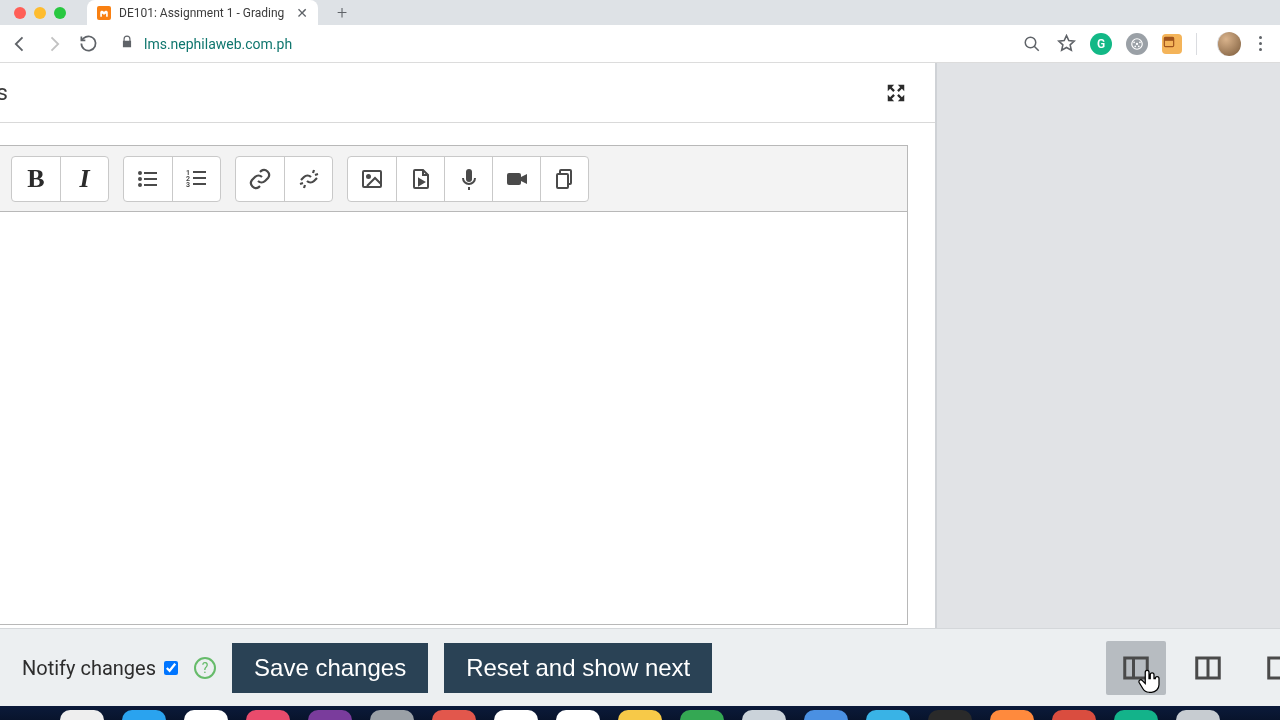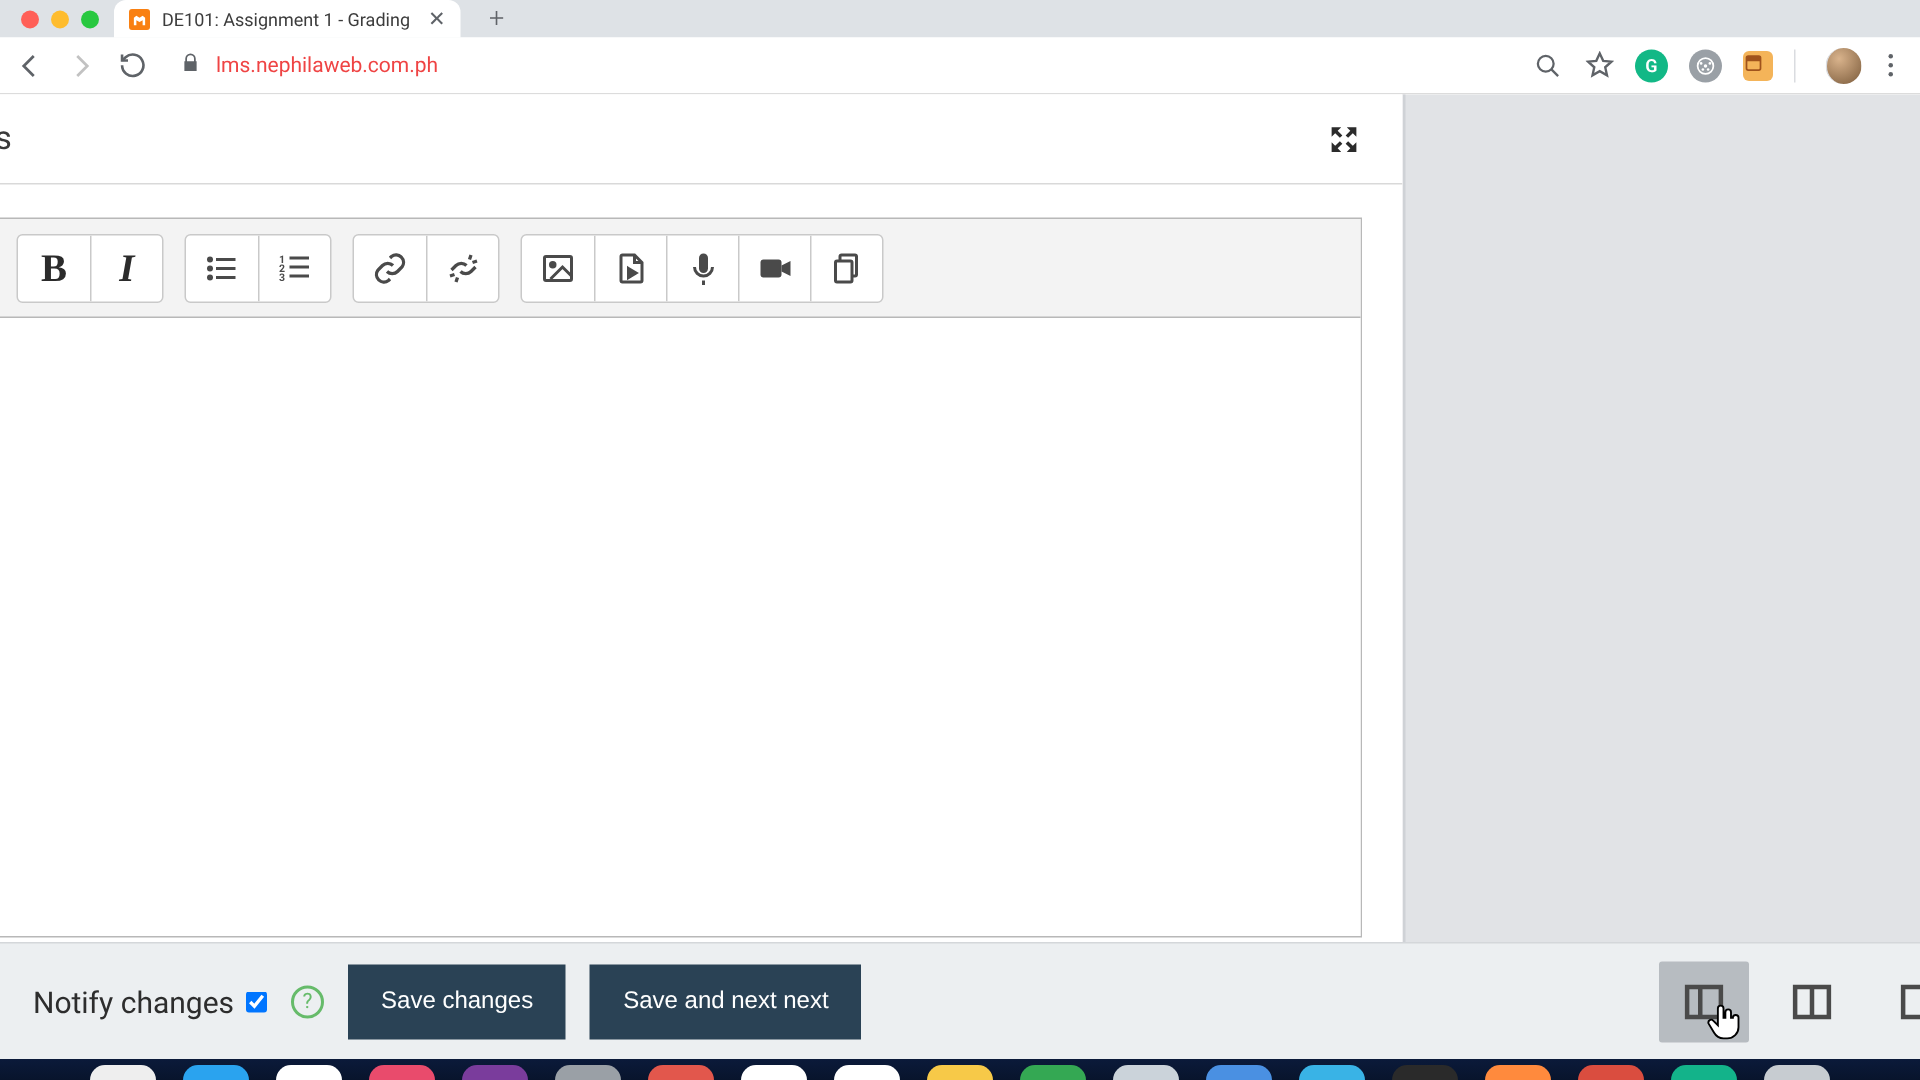--- a/index.html
+++ b/index.html
@@ -41,6 +41,7 @@
     color: #3c3c3c;
     gap: 8px;
     min-width: 230px;
+    margin-left: 11px;
   }
   .tab .favicon {
     width: 14px; height: 14px;

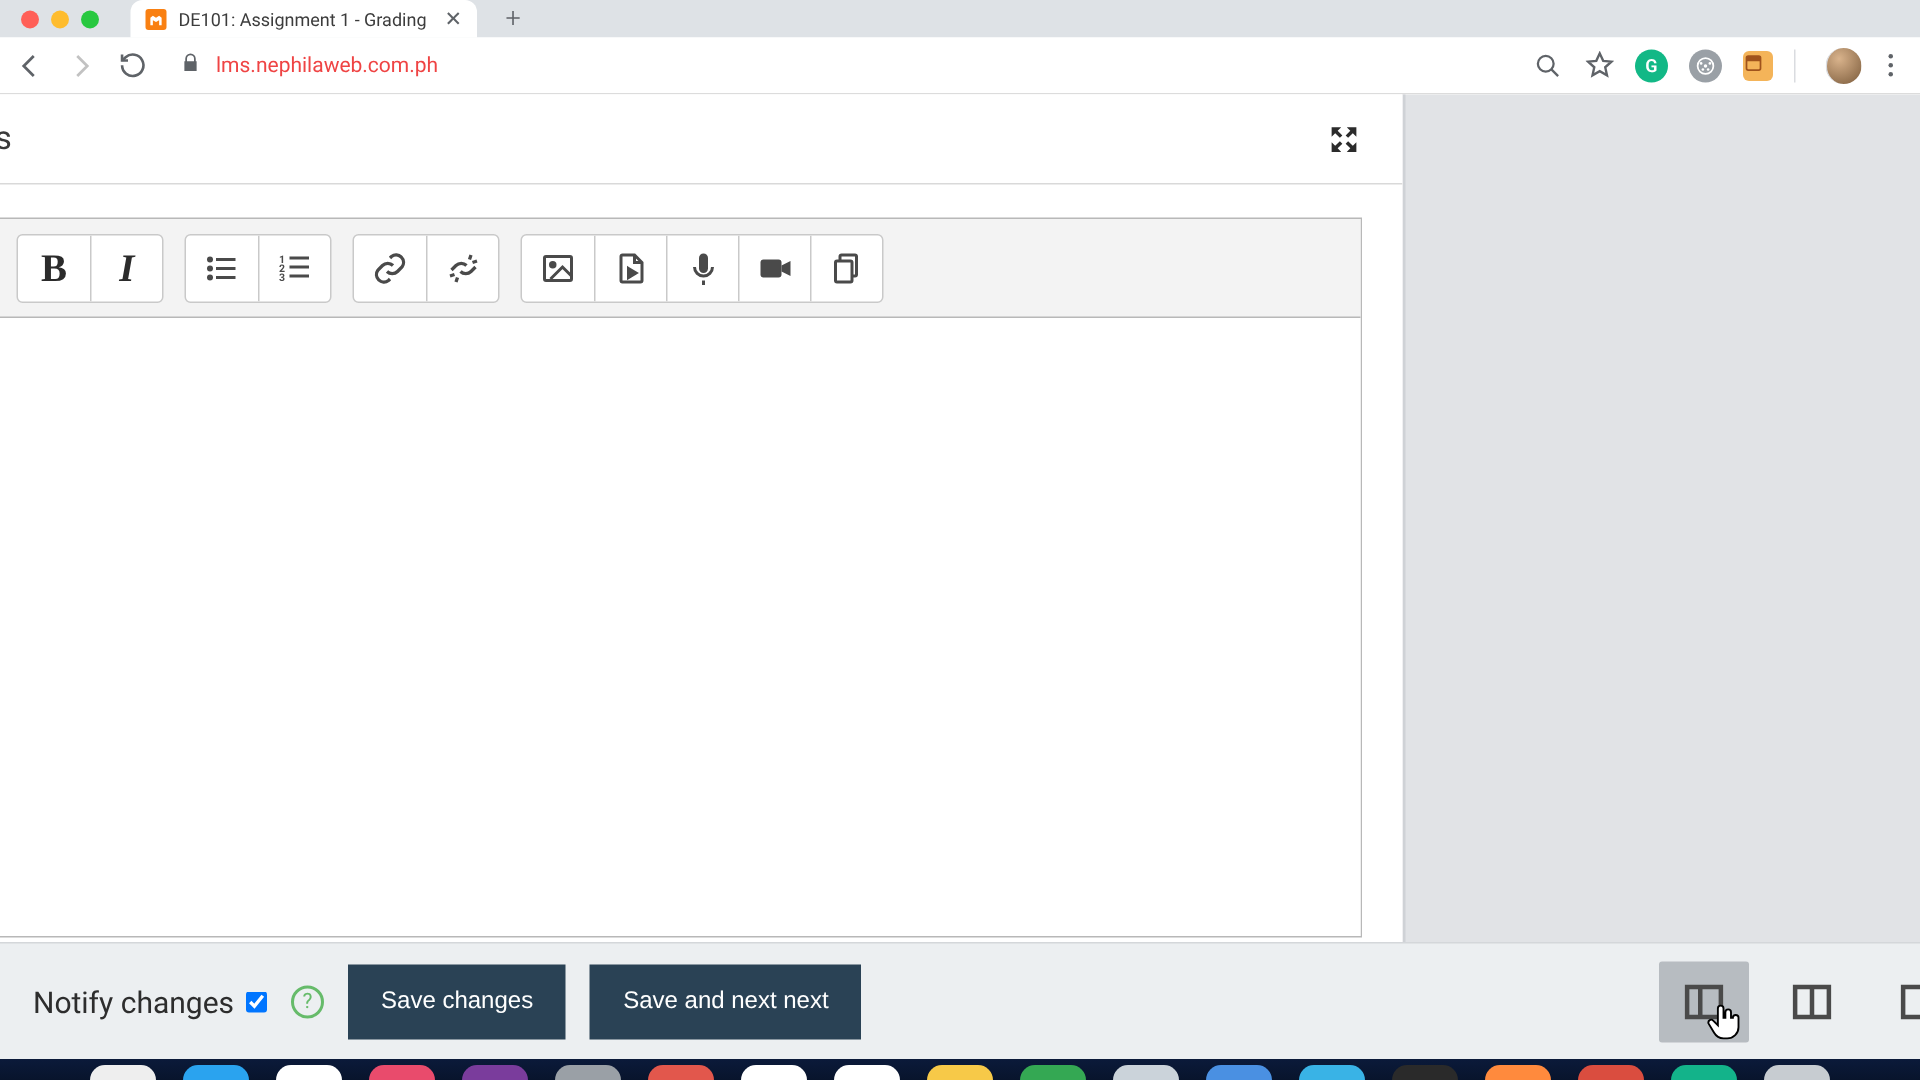--- a/index.html
+++ b/index.html
@@ -79,7 +79,7 @@
     padding-left:10px;
   }
   .lock { color:#5f6368; }
-  .addr .host { color:#ef4444; }
+  .addr .host { color:#0f766e; }
   .addr-icons { display:flex; align-items:center; gap:14px; padding-right:6px;}
   .addr-icons .ic { width:20px; height:20px; display:flex; align-items:center; justify-content:center; color:#5f6368;}
   .ext-badge { width:22px; height:22px; border-radius:50%; display:flex; align-items:center; justify-content:center; font-size:12px; font-weight:600; color:#fff;}

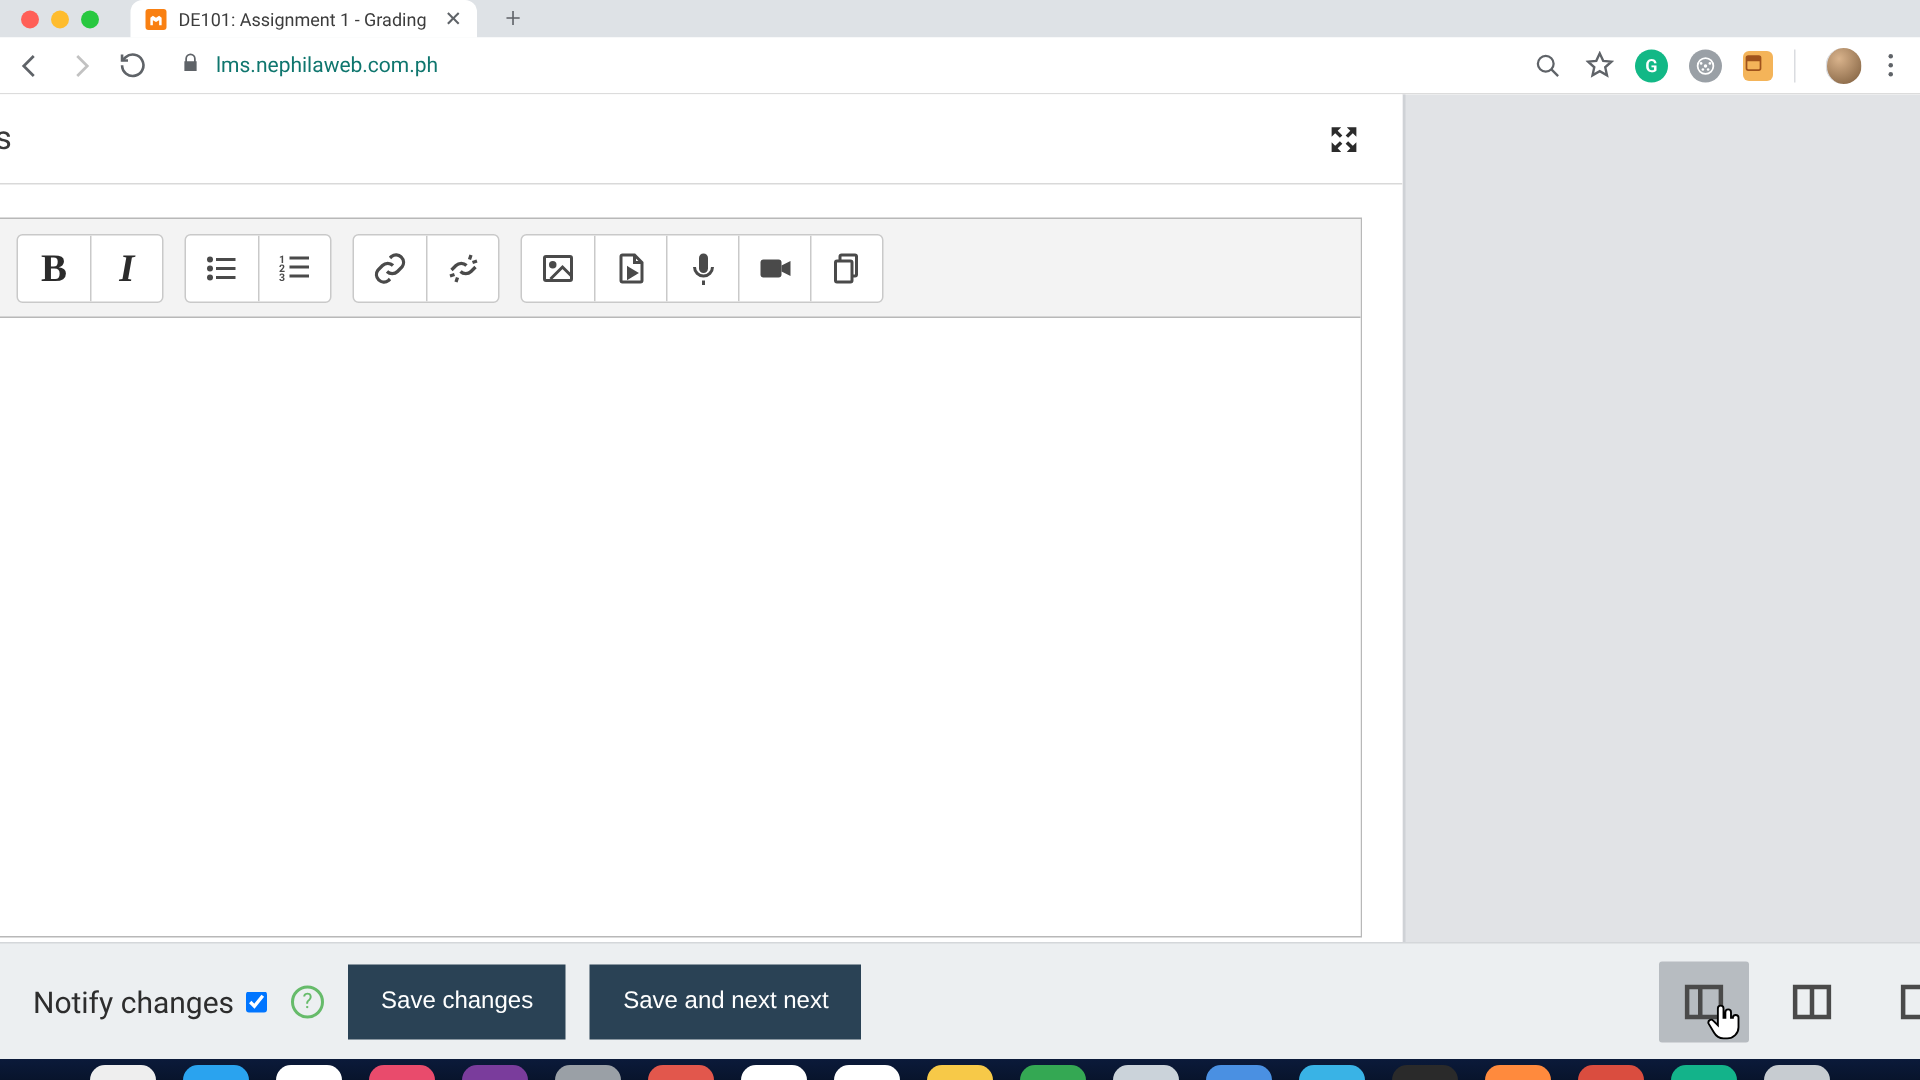--- a/index.html
+++ b/index.html
@@ -193,7 +193,7 @@
   .action-btn {
     height:50px;
     padding:0 22px;
-    font-size:16px;
+    font-size:24px;
     border:none;
     cursor:pointer;
     color:#fff;

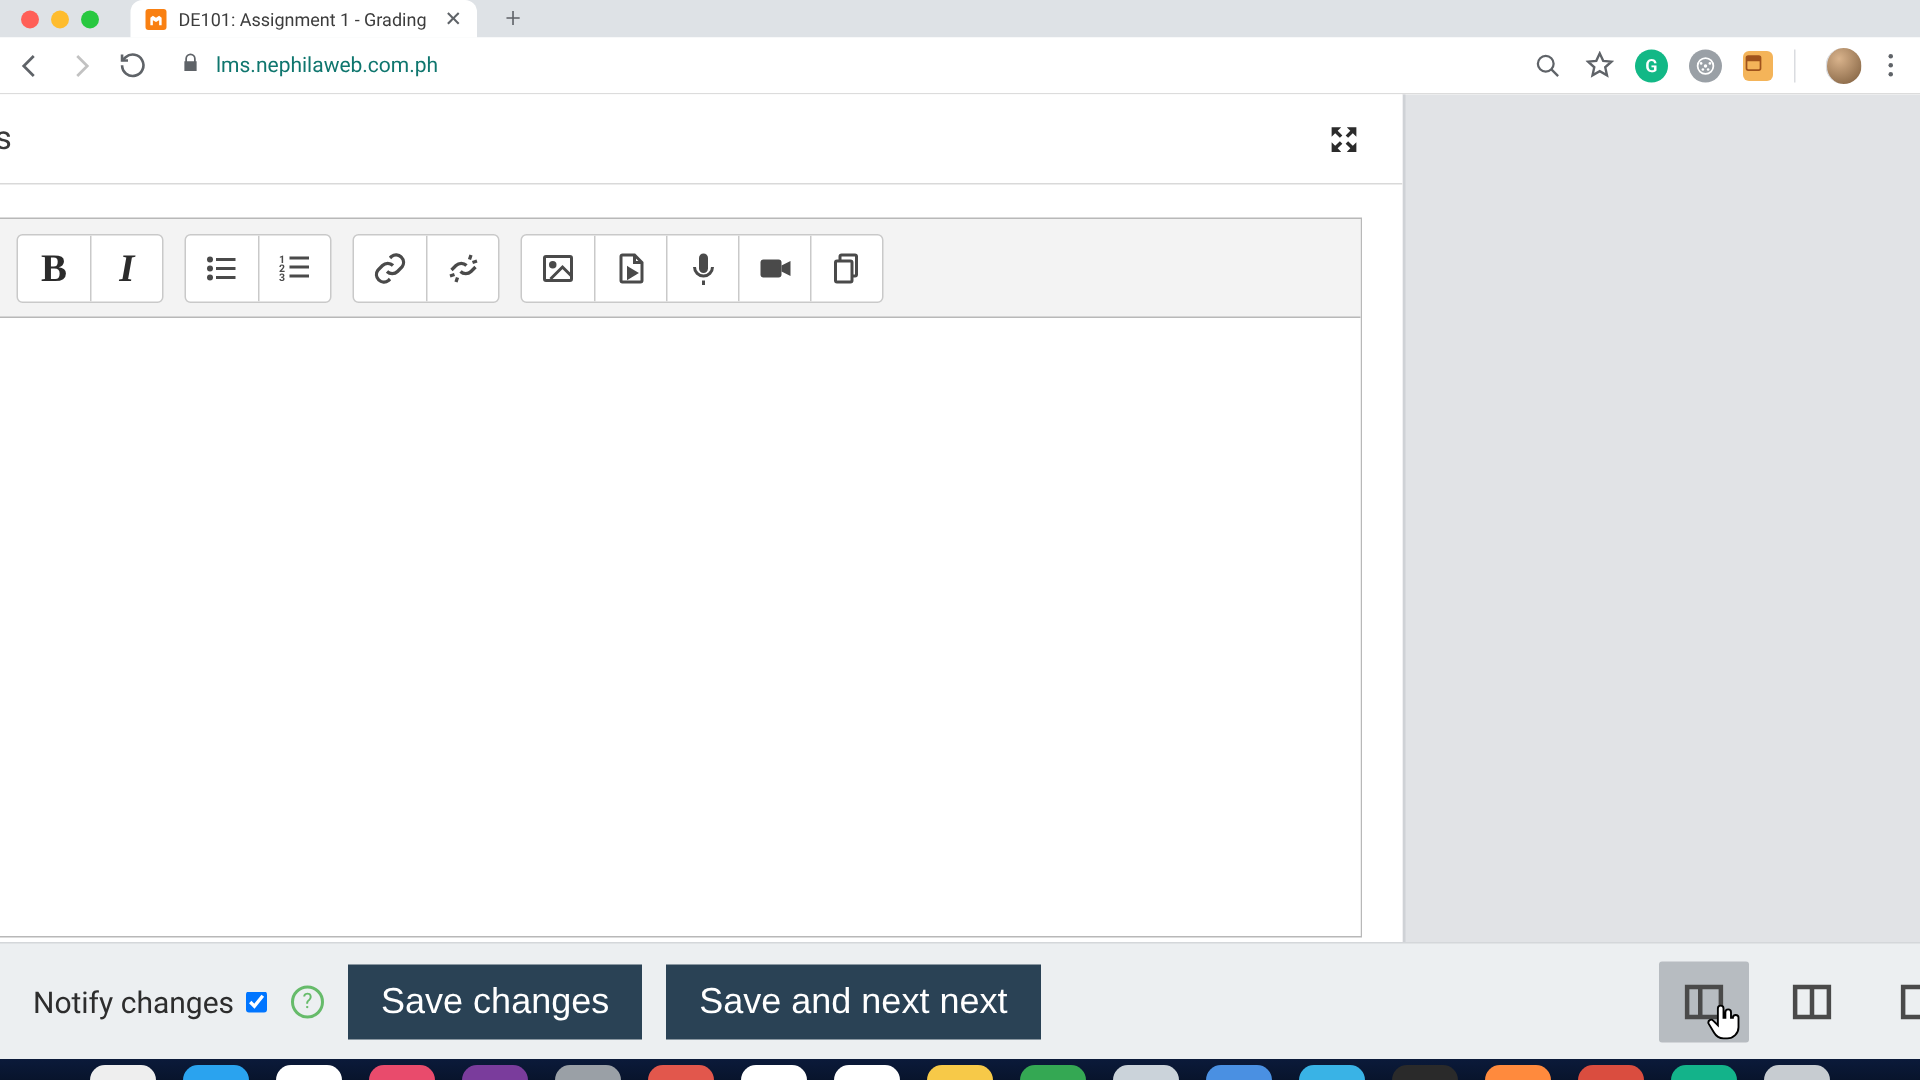--- a/index.html
+++ b/index.html
@@ -427,7 +427,7 @@
     </label>
     <span class="help-badge">?</span>
     <button class="action-btn">Save changes</button>
-    <button class="action-btn">Save and next next</button>
+    <button class="action-btn">Reset and show next</button>
 
     <div class="layout-toggles">
       <div class="layout-btn active">

